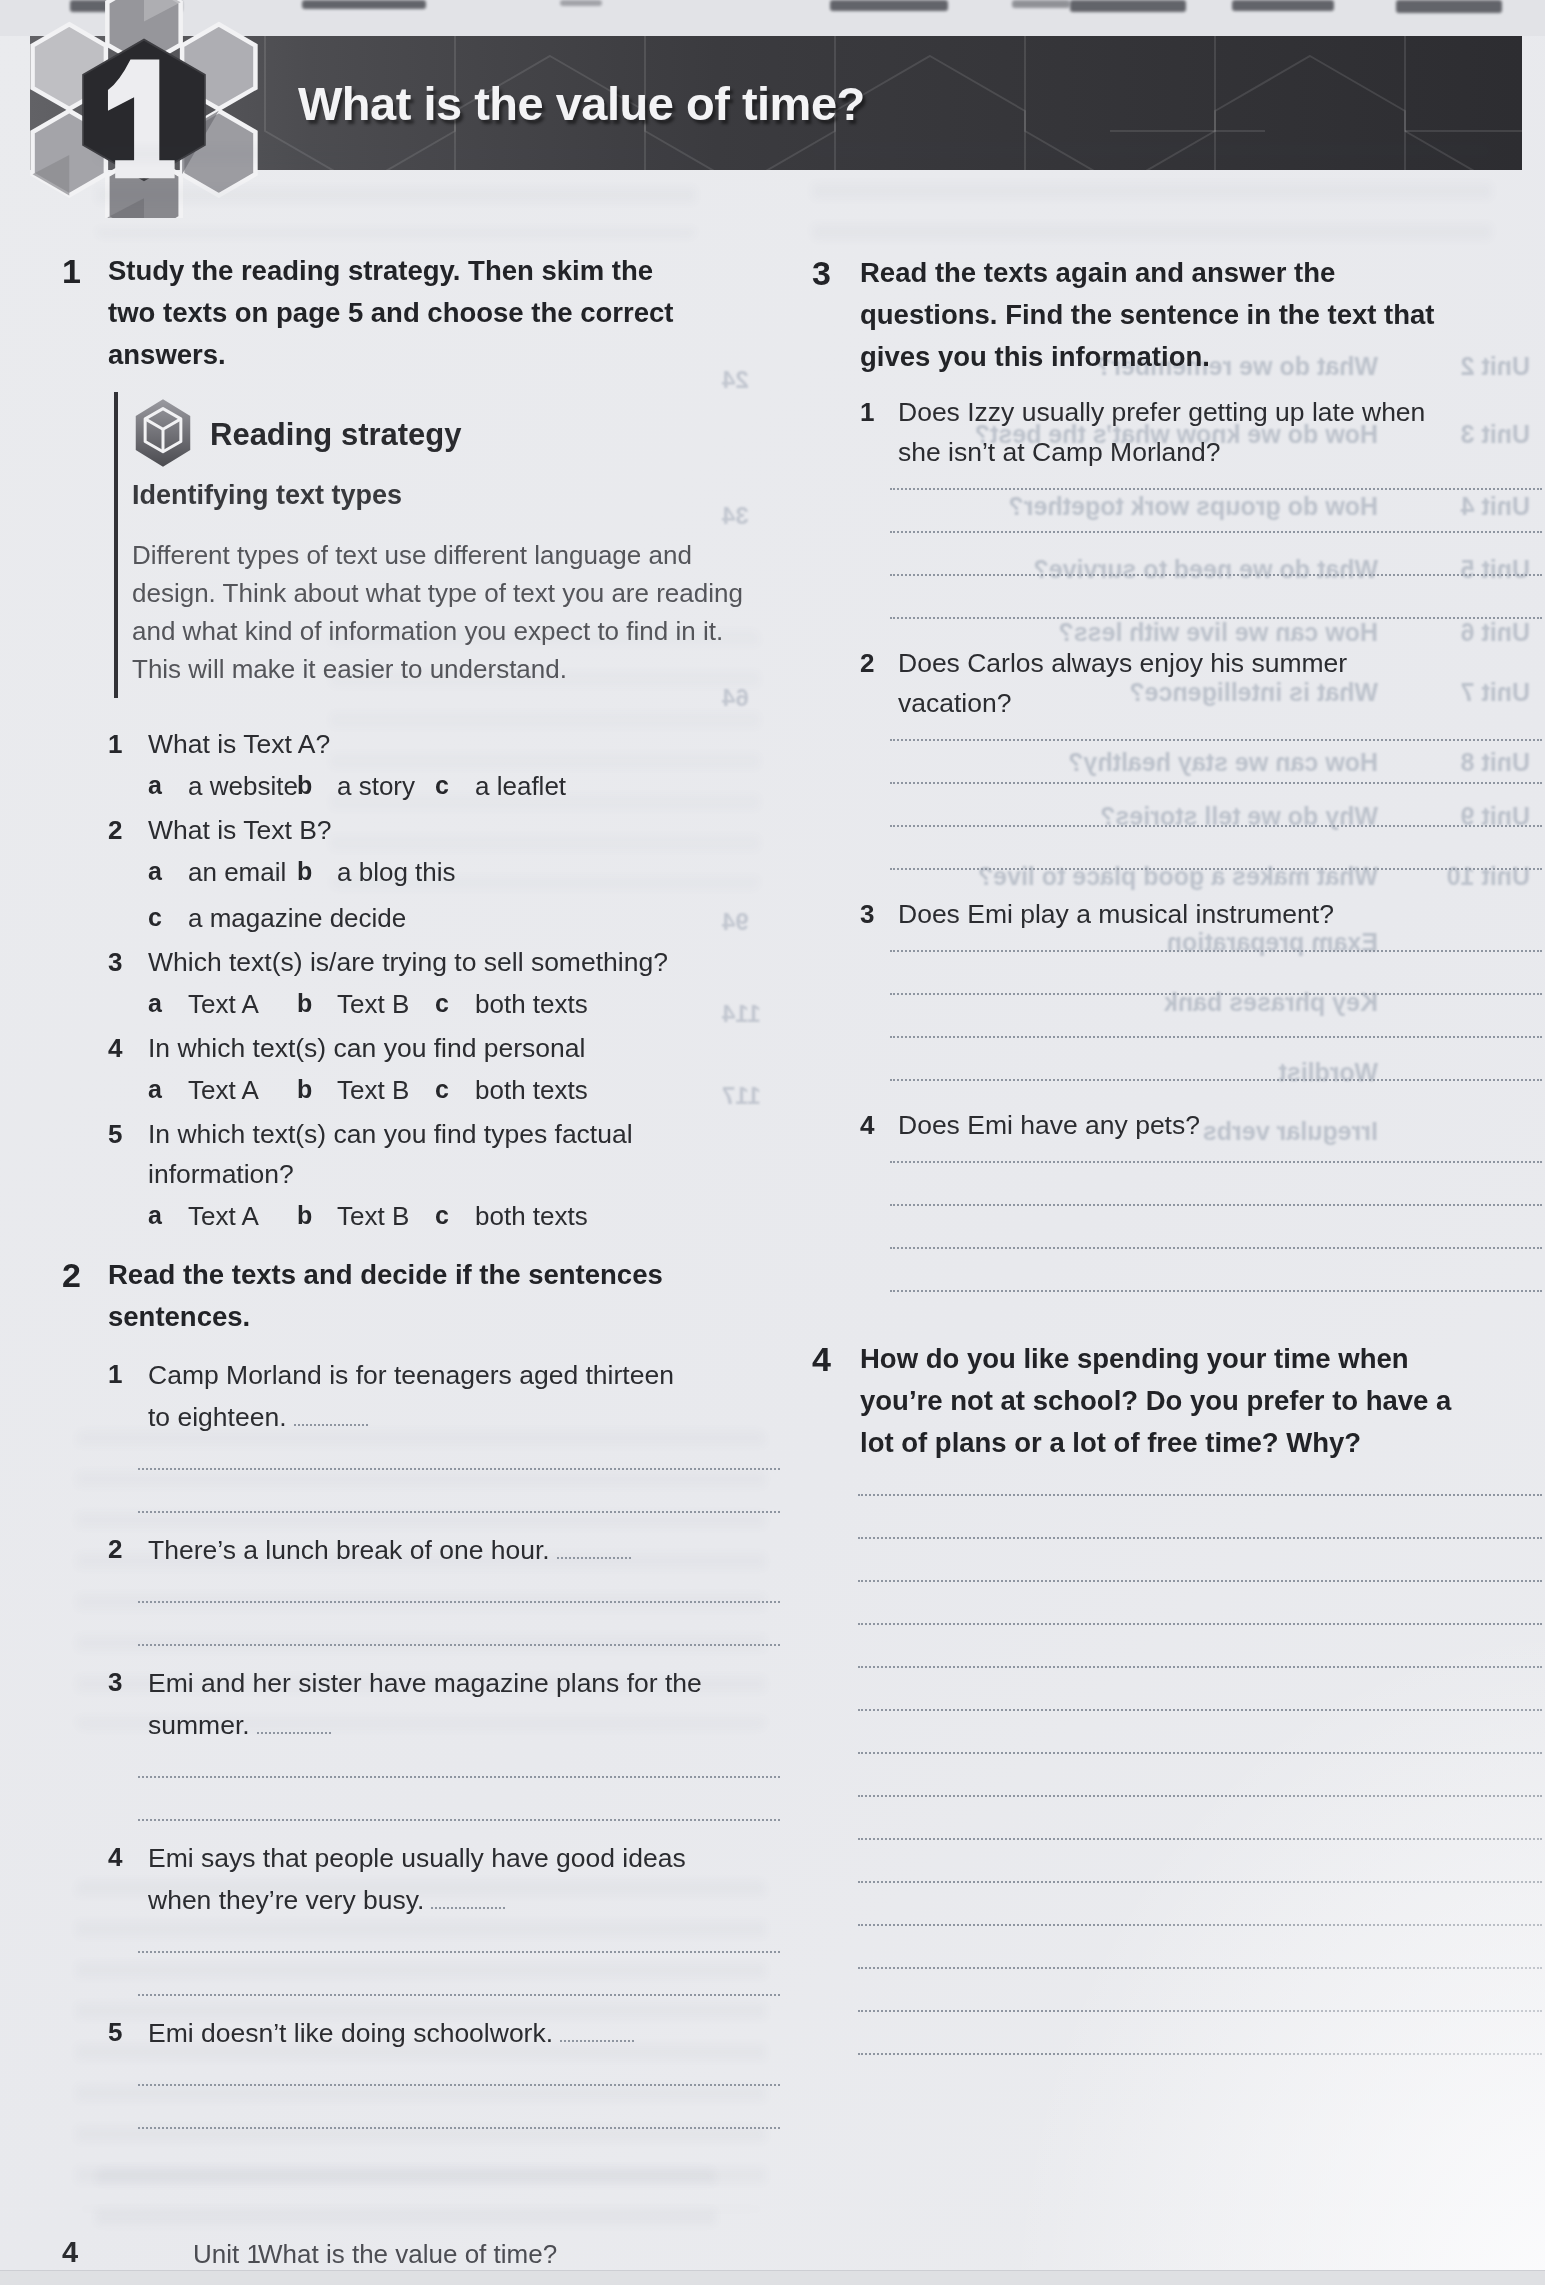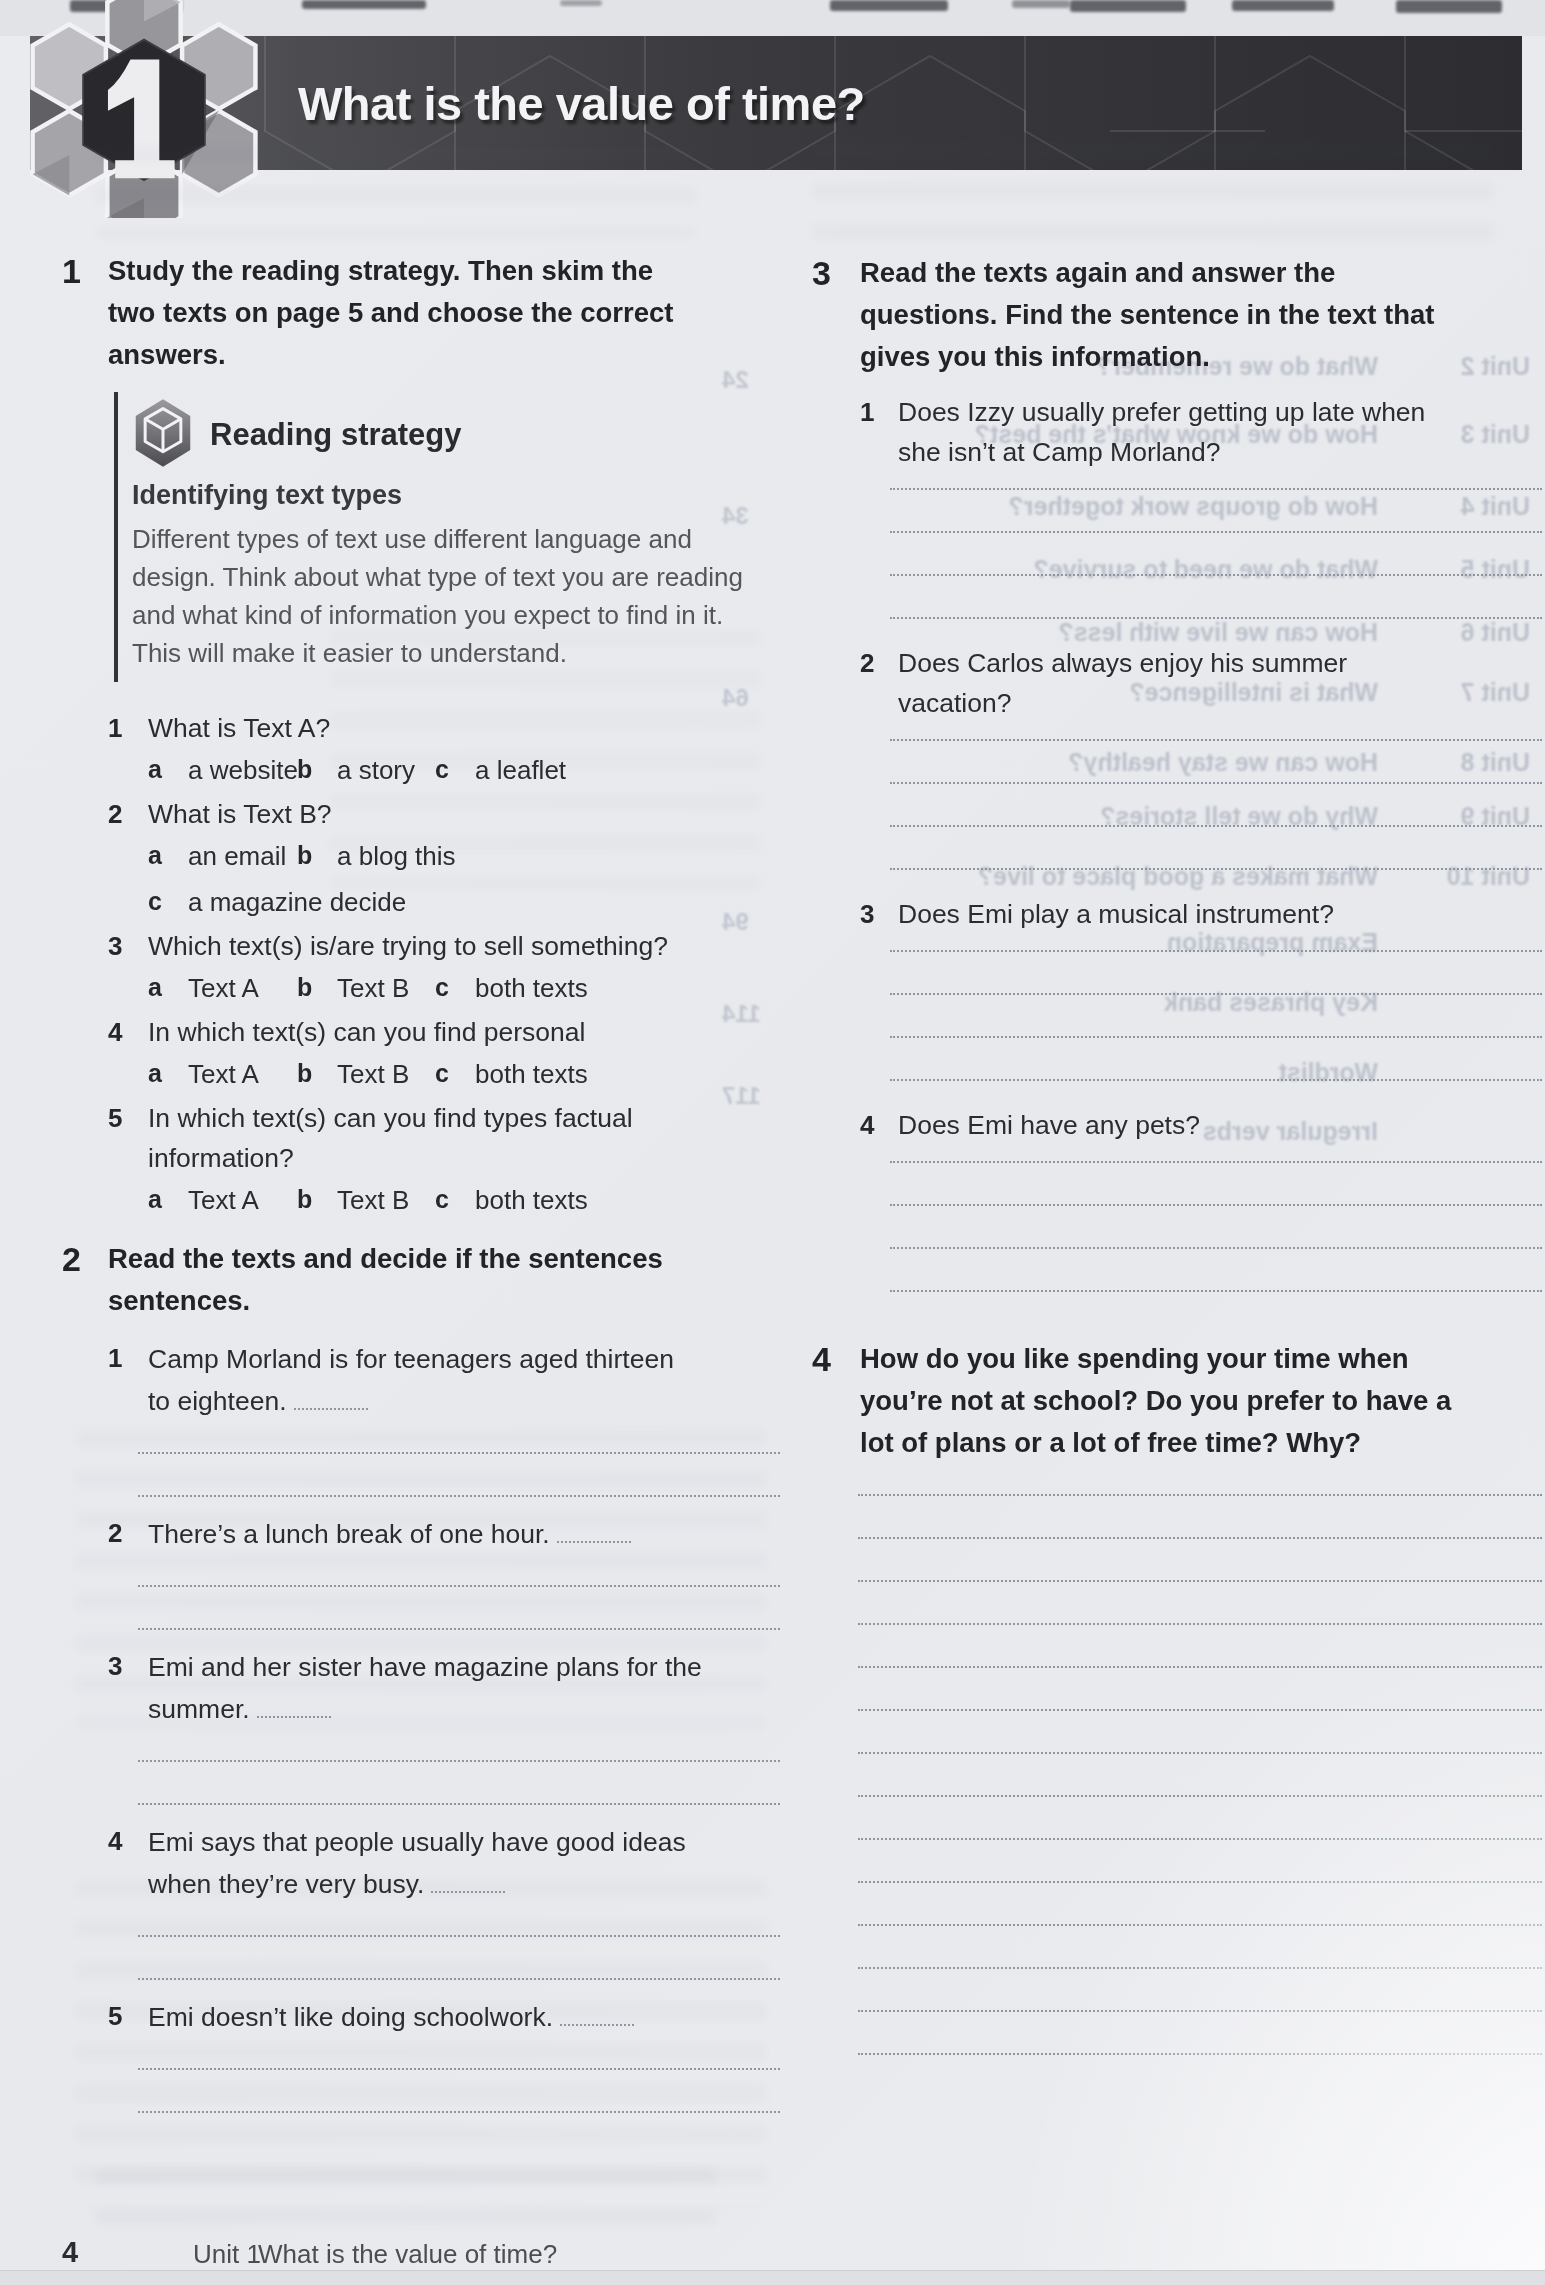--- a/index.html
+++ b/index.html
@@ -38,7 +38,7 @@
   .strat-head{display:flex;align-items:center;gap:16px;height:70px;}
   .strat-title{font-size:31px;font-weight:bold;color:#2a2b2f;}
   .strat-sub{font-size:27px;font-weight:bold;color:#38393d;margin-top:8px;line-height:34px;}
-  .strat-body{margin-top:8px;font-size:26px;line-height:38px;color:#54555a;}
+  .strat-body{margin-top:24px;font-size:26px;line-height:38px;color:#54555a;}
 
   .mcq-list{margin-top:26px;}
   .mcq{display:grid;grid-template-columns:40px 1fr;}

